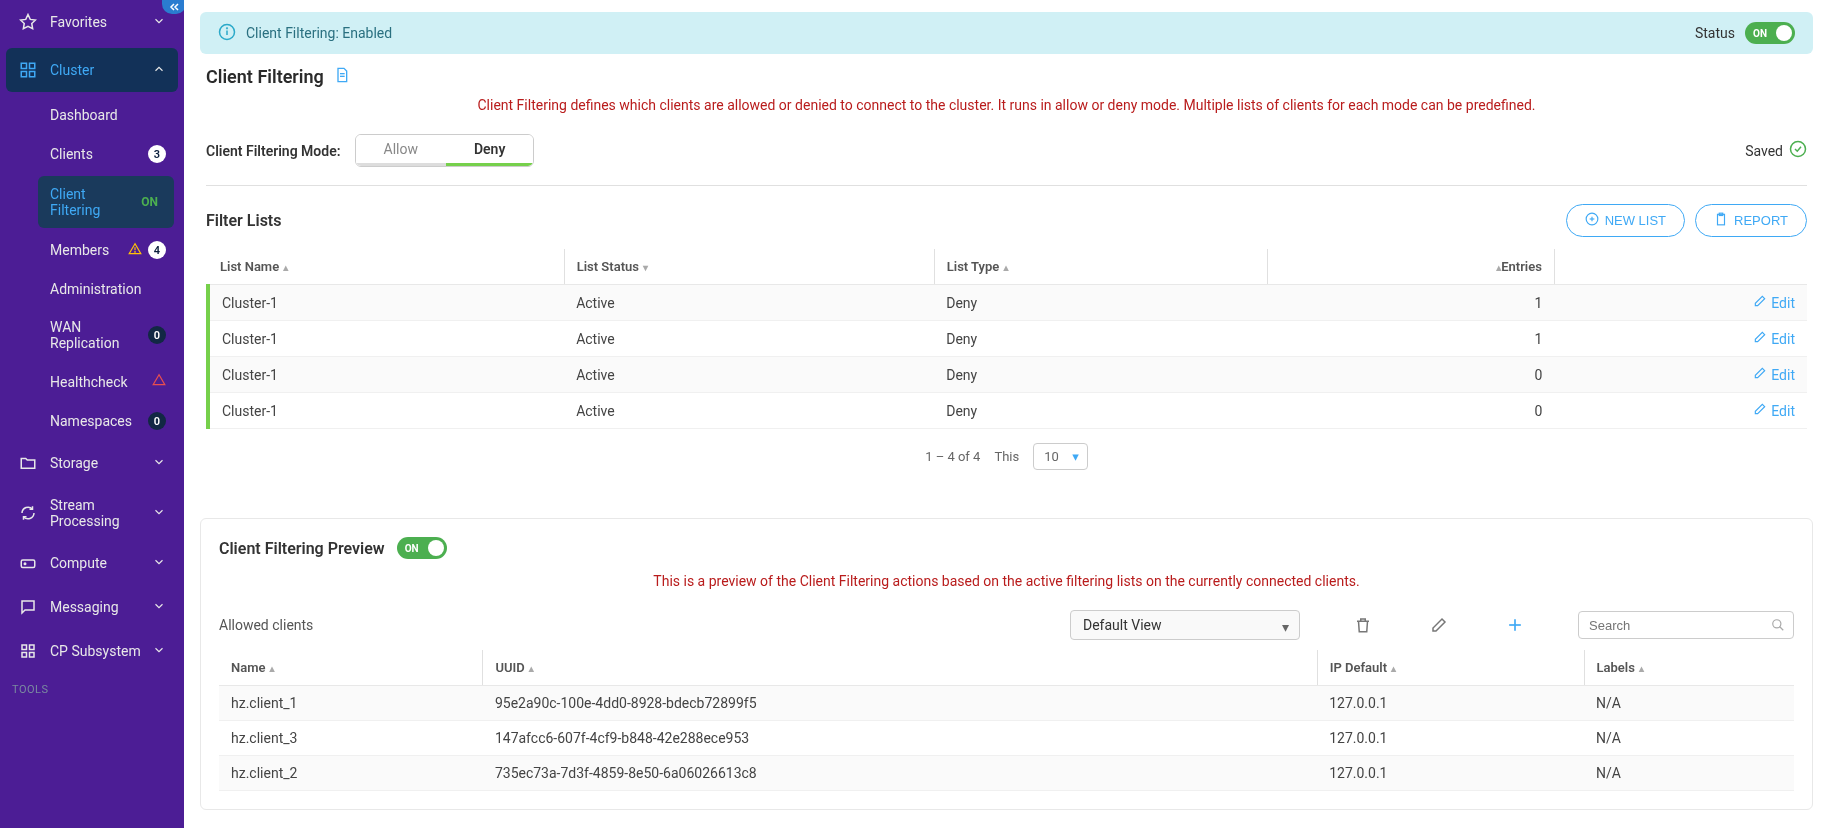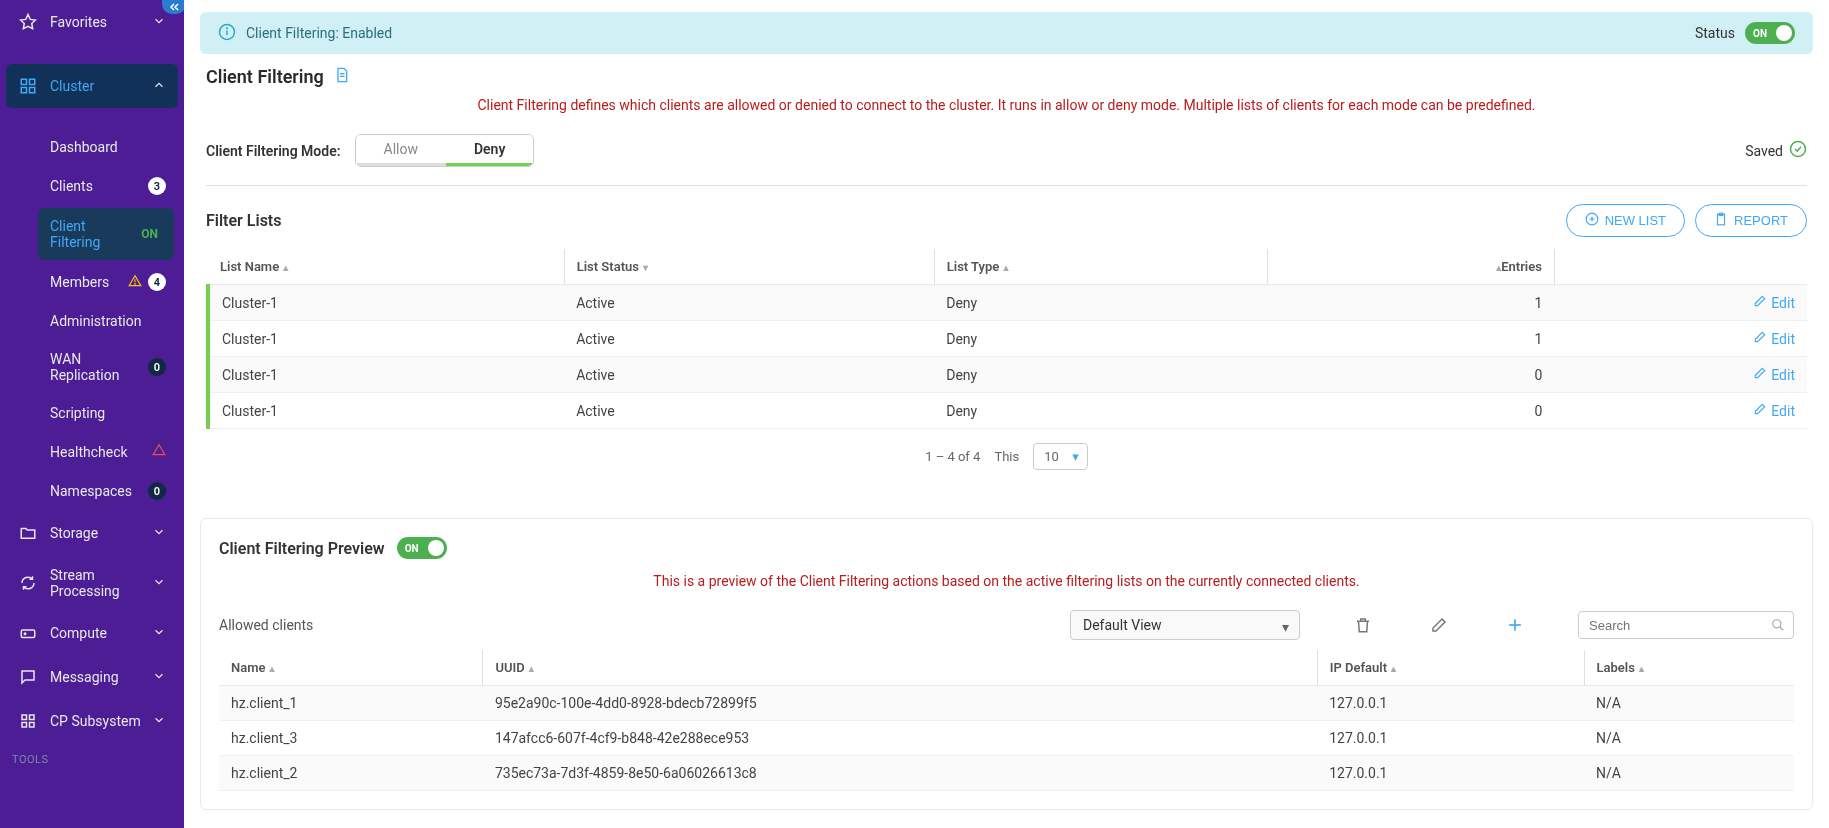--- a/index.html
+++ b/index.html
@@ -13,7 +13,7 @@
 .nav-item .label { flex: 1; font-size: 14px; }
 .nav-item .chevron { width: 14px; }
 .nav-item.top-level { font-weight: 400; }
-.nav-item.active-section { background: #123158; border-radius: 6px; margin: 20px 6px; padding: 12px 12px; }
+.nav-item.active-section { background: #123158; border-radius: 6px; margin: 4px 6px; padding: 12px 12px; }
 .nav-item.active-section .label { color: #3fa9f5; }
 .nav-item.active-section .icon { color: #3fa9f5; }
 .sub-items { padding-left: 0; }

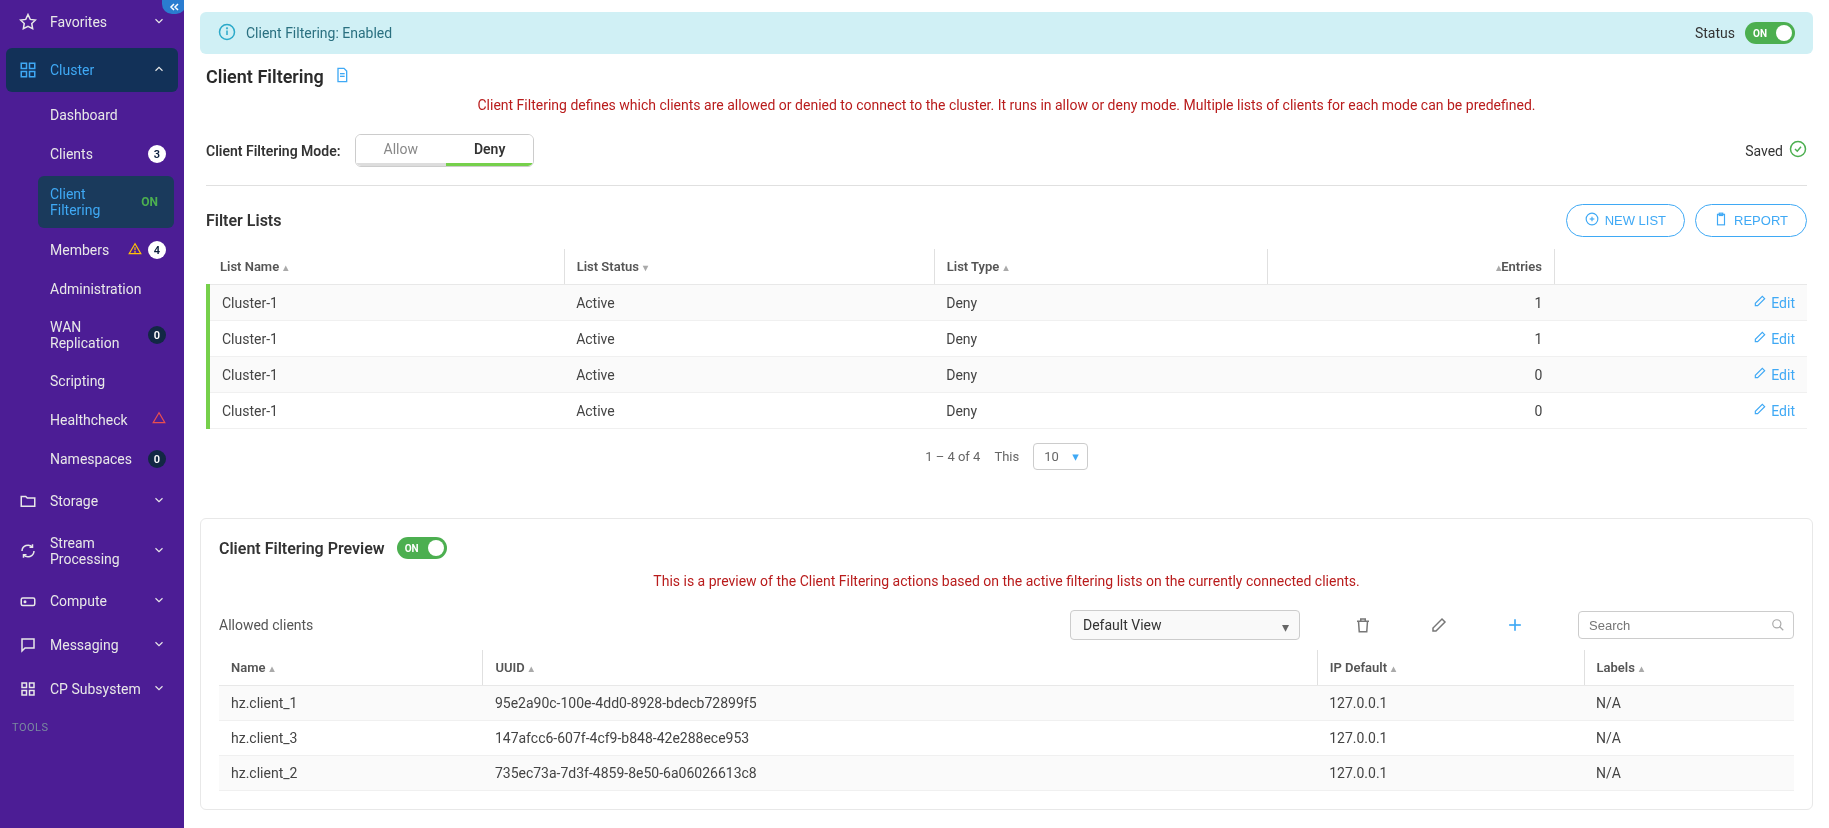--- a/index.html
+++ b/index.html
@@ -157,9 +157,6 @@
     <div class="sub-item">
         <span class="sub-label">WAN Replication</span>
         <span class="badge dark">0</span>
-      </div>
-    <div class="sub-item">
-        <span class="sub-label">Scripting</span>
       </div>
     <div class="sub-item">
         <span class="sub-label">Healthcheck</span>

